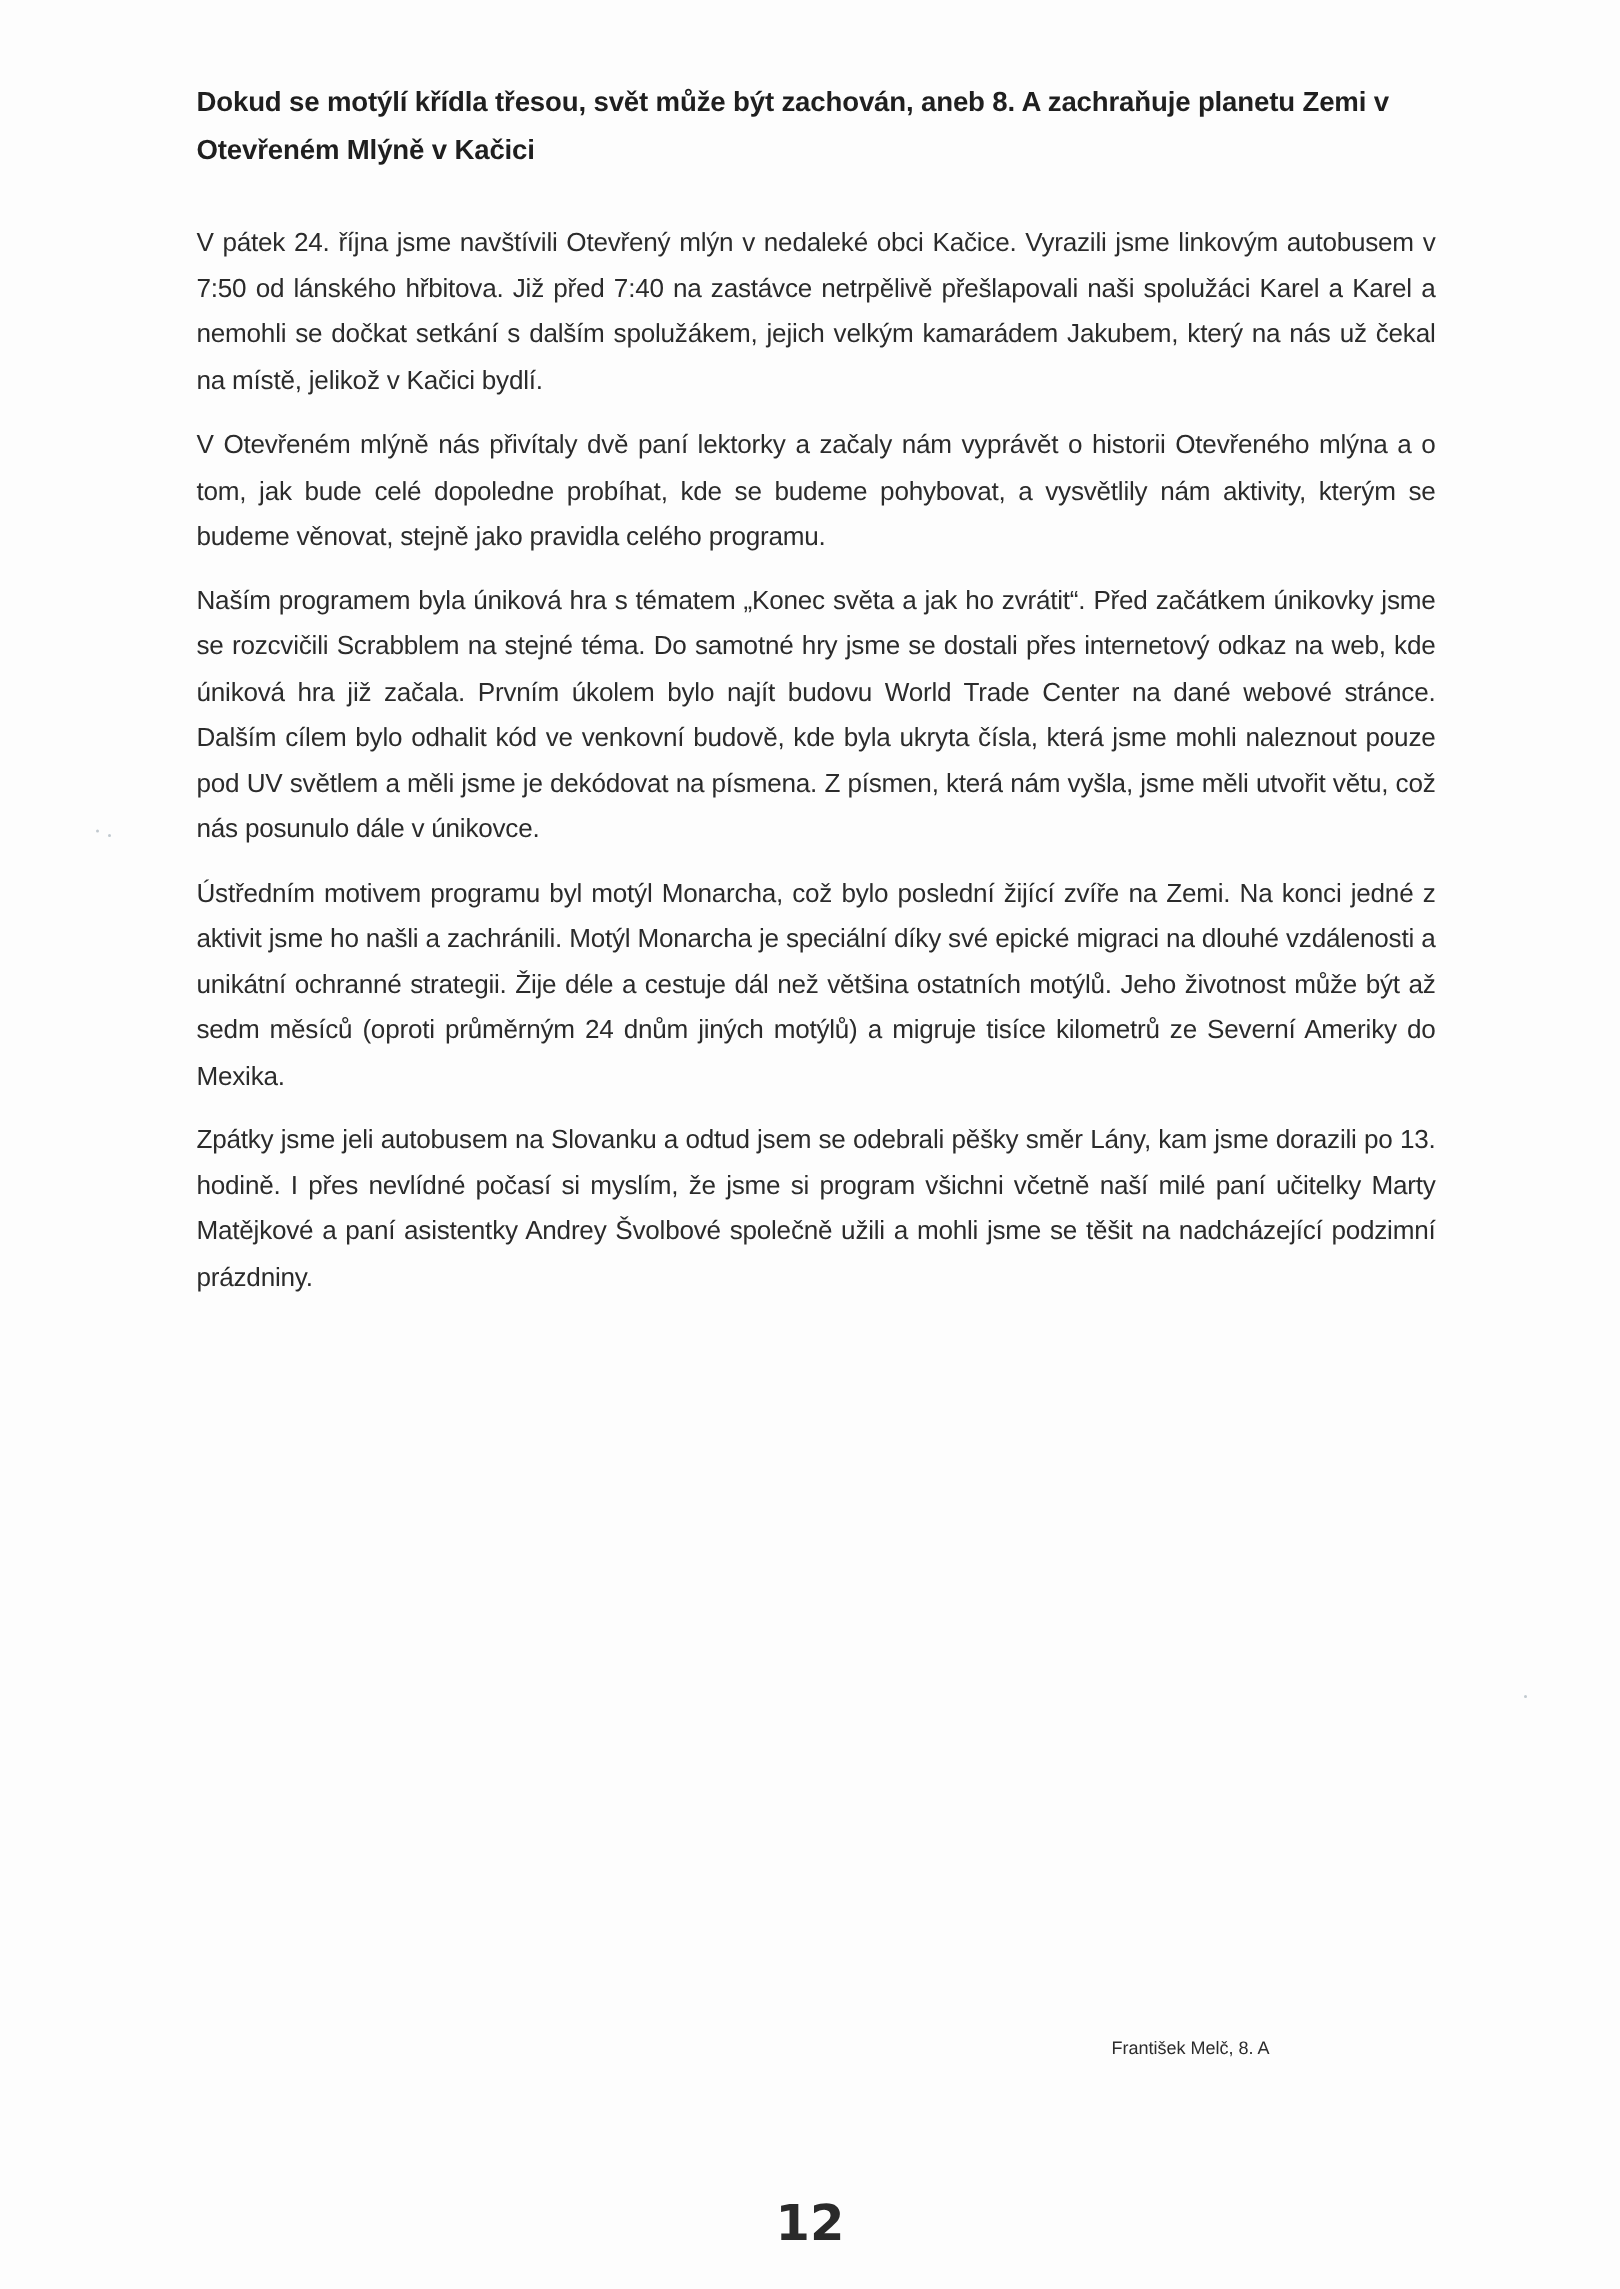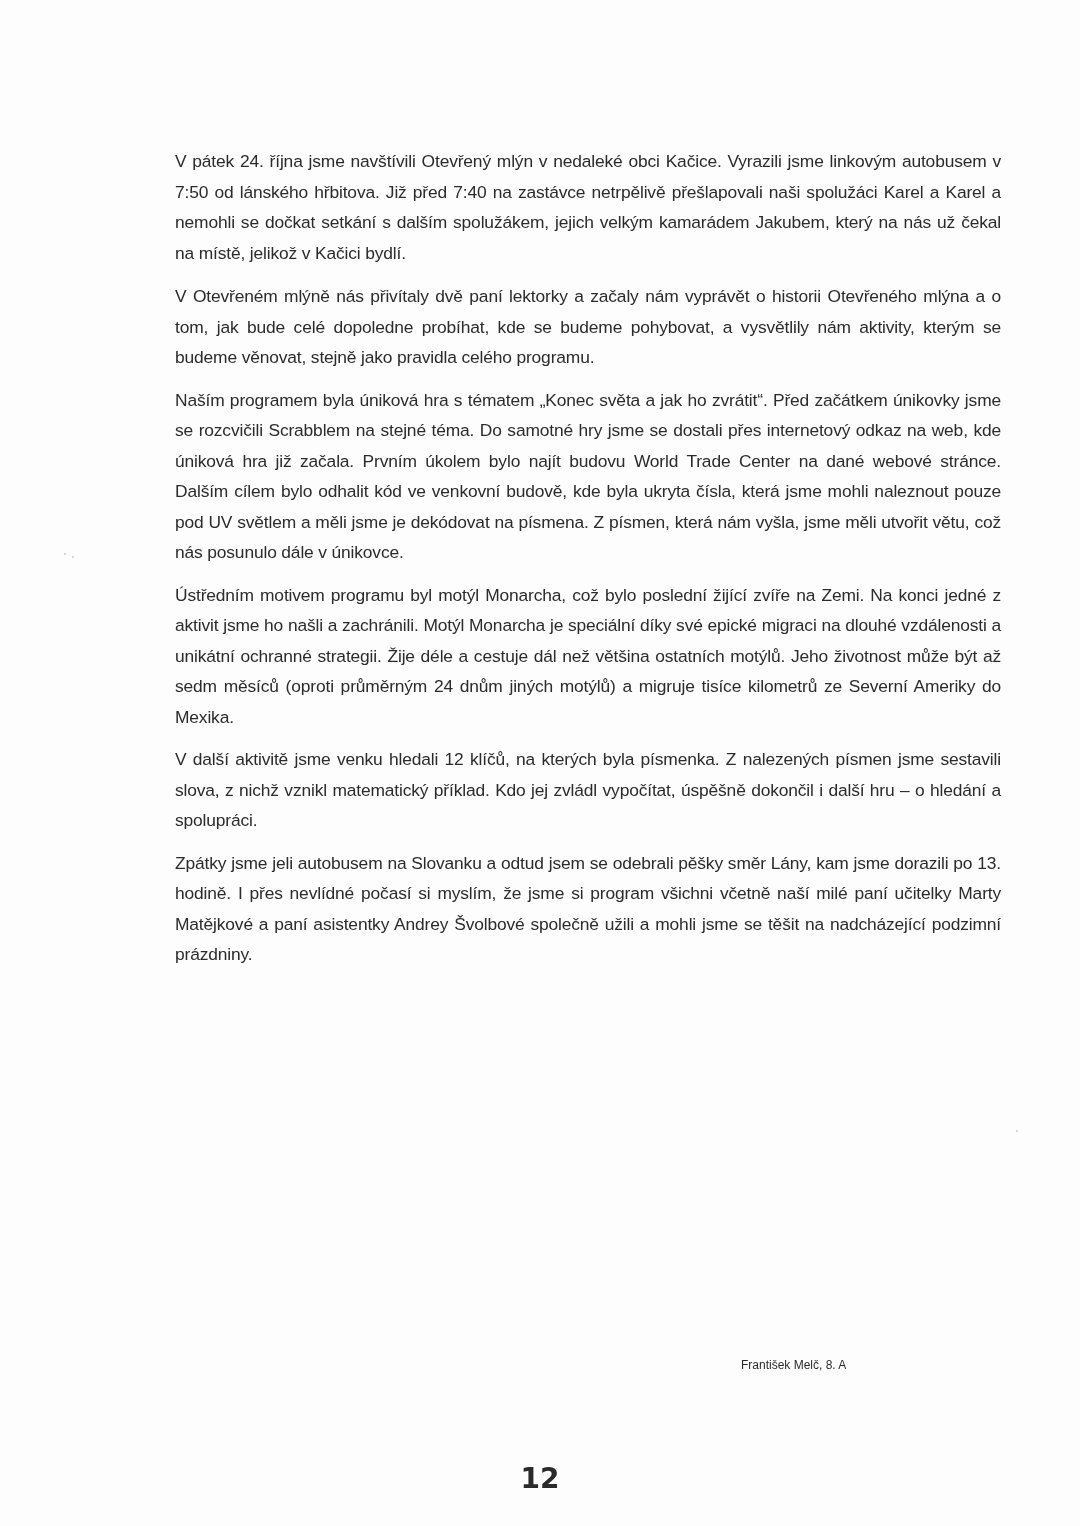--- a/index.html
+++ b/index.html
@@ -89,6 +89,7 @@
 
 <div class="page">
 
+  <div class="title">Dokud se motýlí křídla třesou, svět může být zachován, aneb 8. A zachraňuje planetu Zemi v Otevřeném Mlýně v Kačici</div>
 
   <div class="body-text">
     <p class="para p1">V pátek 24. října jsme navštívili Otevřený mlýn v nedaleké obci Kačice. Vyrazili jsme linkovým autobusem v 7:50 od lánského hřbitova. Již před 7:40 na zastávce netrpělivě přešlapovali naši spolužáci Karel a Karel a nemohli se dočkat setkání s dalším spolužákem, jejich velkým kamarádem Jakubem, který na nás už čekal na místě, jelikož v Kačici bydlí.</p>

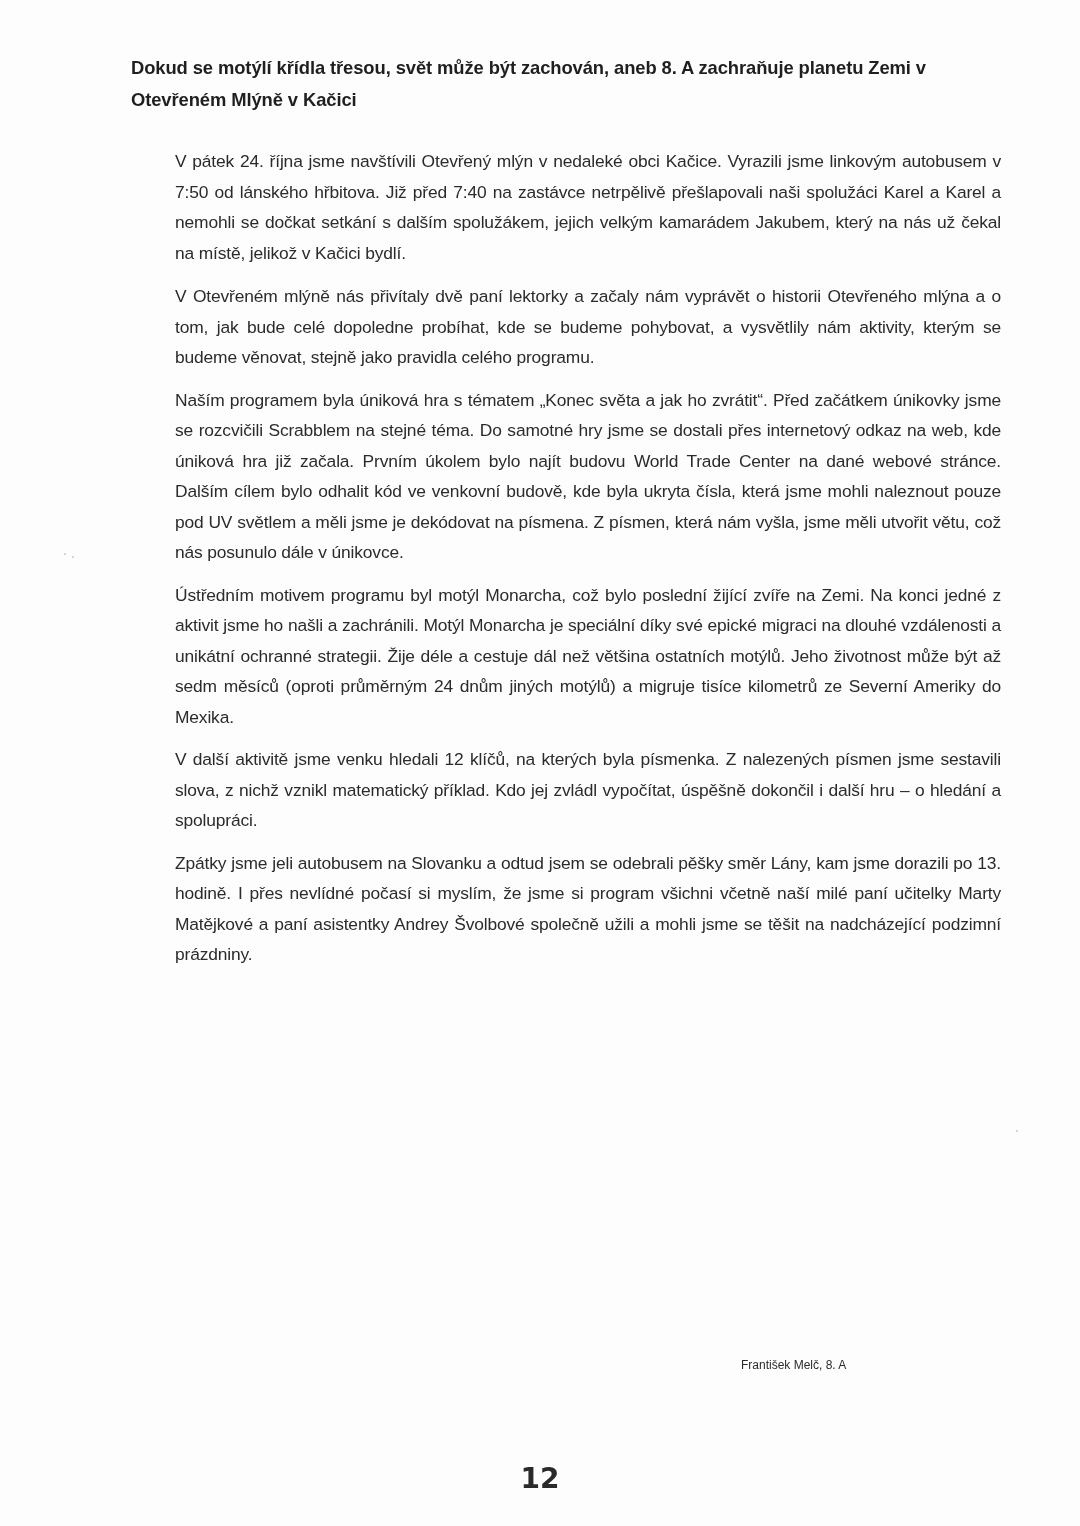--- a/index.html
+++ b/index.html
@@ -39,7 +39,6 @@
       left: 131px;
       top: 146px;
       width: 826px;
-      margin-left: 44px;
     }
     .para {
       margin: 0 0 14px 0;

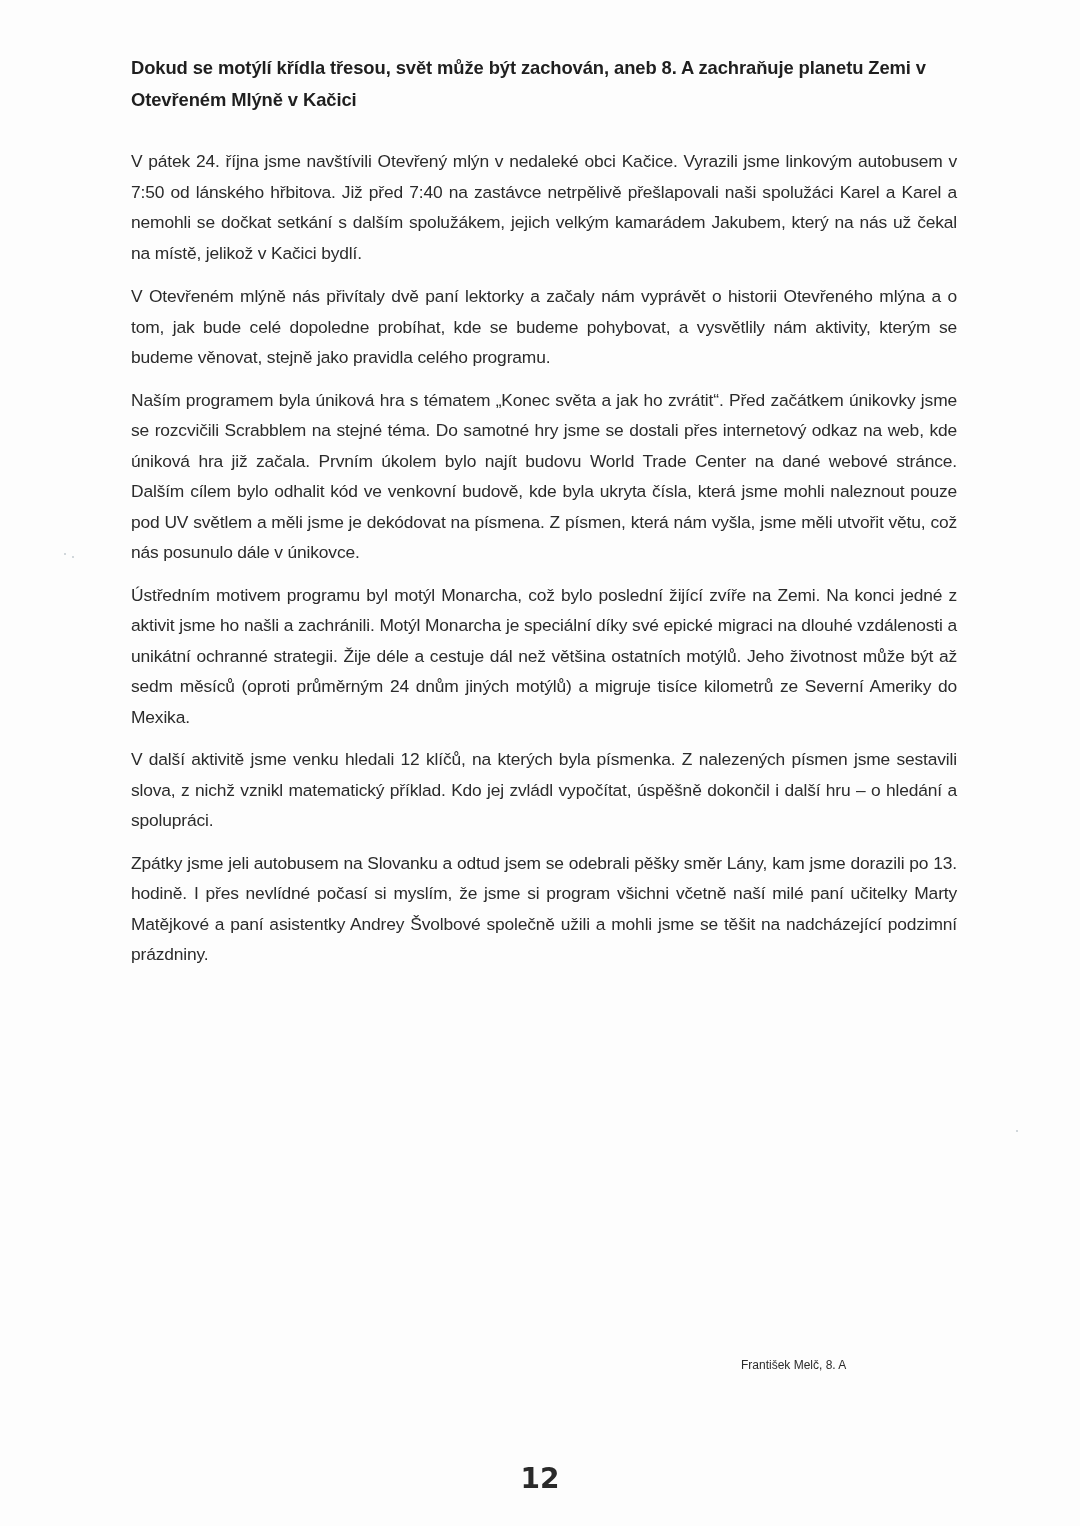--- a/index.html
+++ b/index.html
@@ -95,7 +95,6 @@
     <p class="para p2">V Otevřeném mlýně nás přivítaly dvě paní lektorky a začaly nám vyprávět o historii Otevřeného mlýna a o tom, jak bude celé dopoledne probíhat, kde se budeme pohybovat, a vysvětlily nám aktivity, kterým se budeme věnovat, stejně jako pravidla celého programu.</p>
     <p class="para p3">Naším programem byla úniková hra s tématem „Konec světa a jak ho zvrátit“. Před začátkem únikovky jsme se rozcvičili Scrabblem na stejné téma. Do samotné hry jsme se dostali přes internetový odkaz na web, kde úniková hra již začala. Prvním úkolem bylo najít budovu World Trade Center na dané webové stránce. Dalším cílem bylo odhalit kód ve venkovní budově, kde byla ukryta čísla, která jsme mohli naleznout pouze pod UV světlem a měli jsme je dekódovat na písmena. Z písmen, která nám vyšla, jsme měli utvořit větu, což nás posunulo dále v únikovce.</p>
     <p class="para p4">Ústředním motivem programu byl motýl Monarcha, což bylo poslední žijící zvíře na Zemi. Na konci jedné z aktivit jsme ho našli a zachránili. Motýl Monarcha je speciální díky své epické migraci na dlouhé vzdálenosti a unikátní ochranné strategii. Žije déle a cestuje dál než většina ostatních motýlů. Jeho životnost může být až sedm měsíců (oproti průměrným 24 dnům jiných motýlů) a migruje tisíce kilometrů ze Severní Ameriky do Mexika.</p>
-    <p class="para p5">V další aktivitě jsme venku hledali 12 klíčů, na kterých byla písmenka. Z nalezených písmen jsme sestavili slova, z nichž vznikl matematický příklad. Kdo jej zvládl vypočítat, úspěšně dokončil i další hru – o hledání a spolupráci.</p>
     <p class="para p8">Zpátky jsme jeli autobusem na Slovanku a odtud jsem se odebrali pěšky směr Lány, kam jsme dorazili po 13. hodině. I přes nevlídné počasí si myslím, že jsme si program všichni včetně naší milé paní učitelky Marty Matějkové a paní asistentky Andrey Švolbové společně užili a mohli jsme se těšit na nadcházející podzimní prázdniny.</p>
   </div>
 

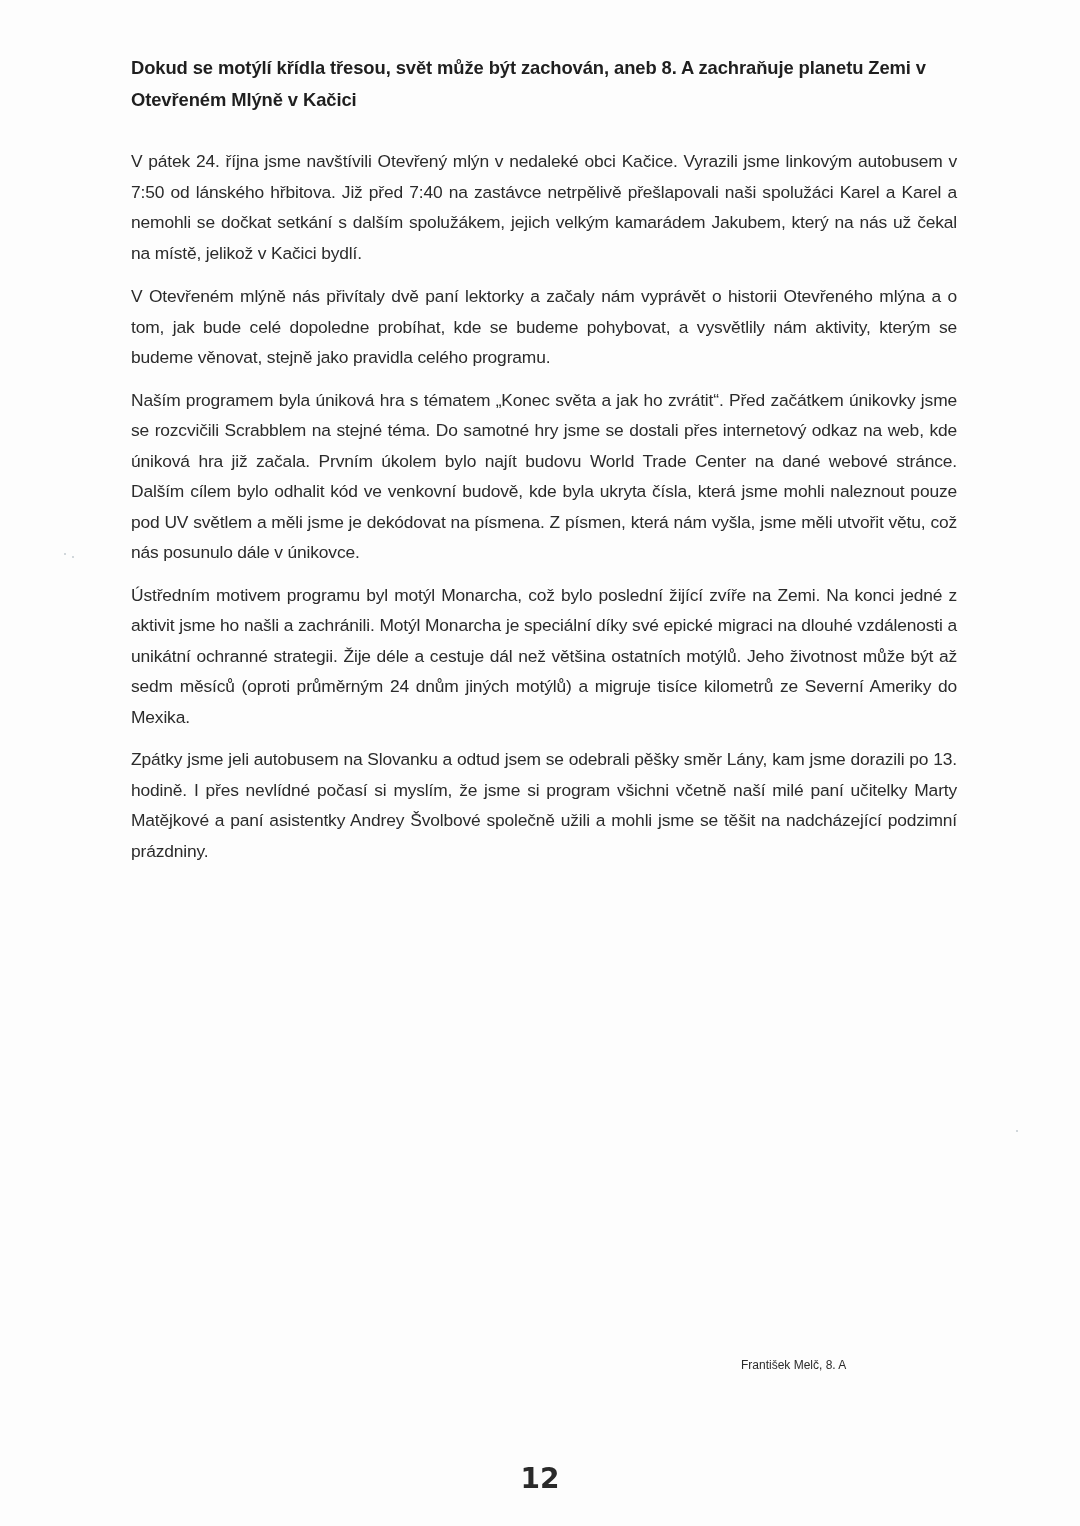--- a/index.html
+++ b/index.html
@@ -72,7 +72,7 @@
       text-align: center;
       font-family: "DejaVu Sans", sans-serif;
       font-weight: bold;
-      font-size: 28px;
+      font-size: 33px;
       color: #2a2a2a;
     }
     .speck {

